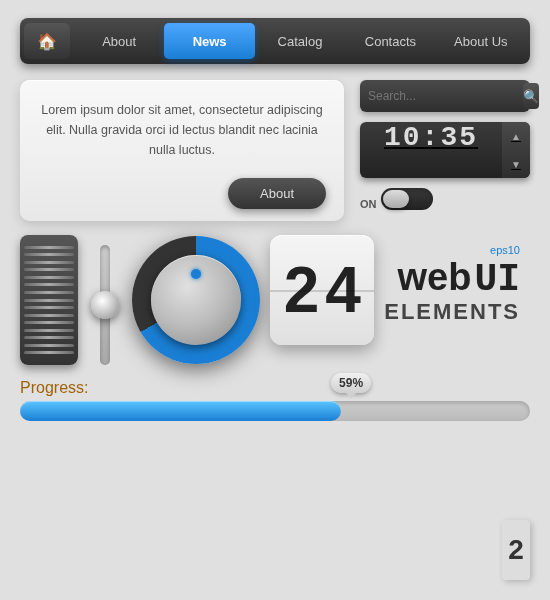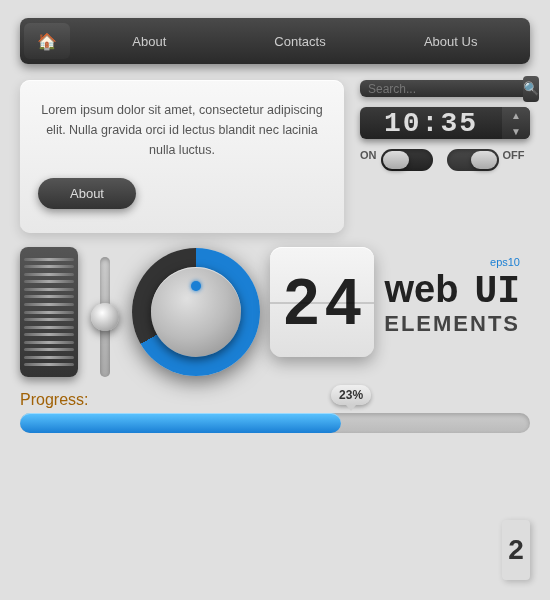--- a/index.html
+++ b/index.html
@@ -483,6 +483,9 @@
   </div>
   <div class="nav-item">
     <span>About</span>
+  </div>
+  <div class="nav-item active">
+    <span>News</span>
   </div>
   <div class="nav-item">
     <span>Contacts</span>

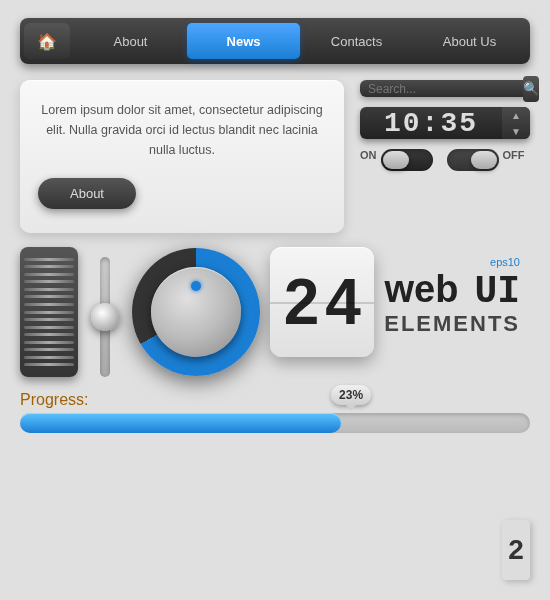--- a/index.html
+++ b/index.html
@@ -486,6 +486,9 @@
   </div>
   <div class="nav-item active">
     <span>News</span>
+  </div>
+  <div class="nav-item">
+    <span>Catalog</span>
   </div>
   <div class="nav-item">
     <span>Contacts</span>

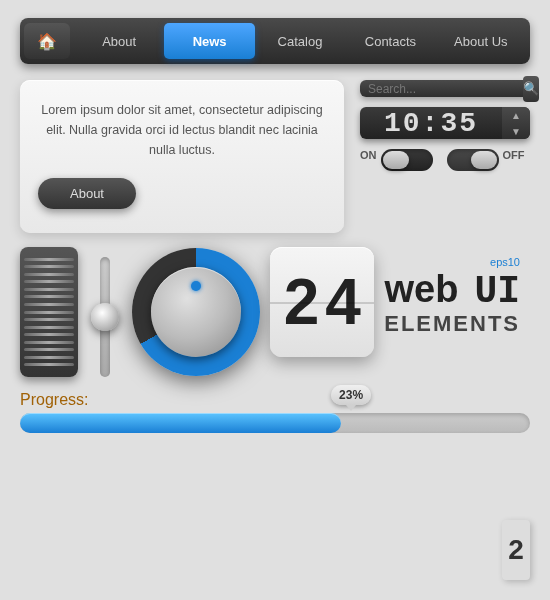--- a/index.html
+++ b/index.html
@@ -105,7 +105,7 @@
       background: linear-gradient(180deg, #4a4a4a 0%, #2e2e2e 100%);
       border-radius: 6px;
       padding: 0 8px;
-      height: 17px;
+      height: 32px;
       box-shadow: 0 3px 6px rgba(0,0,0,0.3);
     }
     .search-bar input {

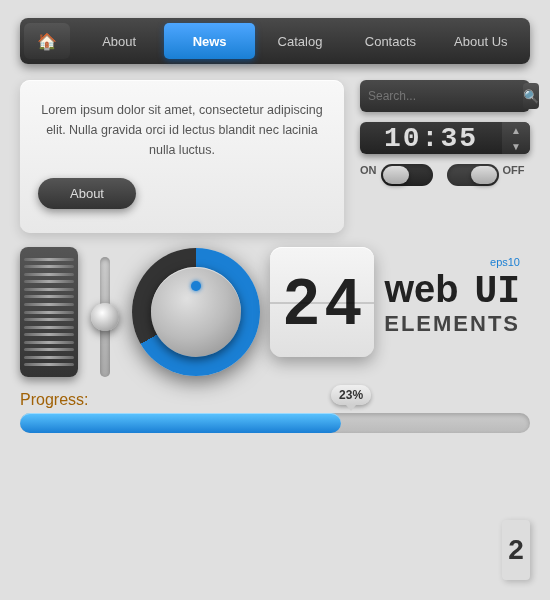--- a/index.html
+++ b/index.html
@@ -66,11 +66,11 @@
       flex: 1;
       background: linear-gradient(180deg, #f8f8f8 0%, #e8e8e8 100%);
       border-radius: 10px;
-      padding: 20px 18px 24px;
+      padding: 20px 18px 12px;
       box-shadow: 0 4px 12px rgba(0,0,0,0.15), inset 0 1px 0 rgba(255,255,255,0.8);
       display: flex;
       flex-direction: column;
-      align-items: flex-start;
+      align-items: flex-end;
     }
     .text-card p {
       font-size: 12.5px;

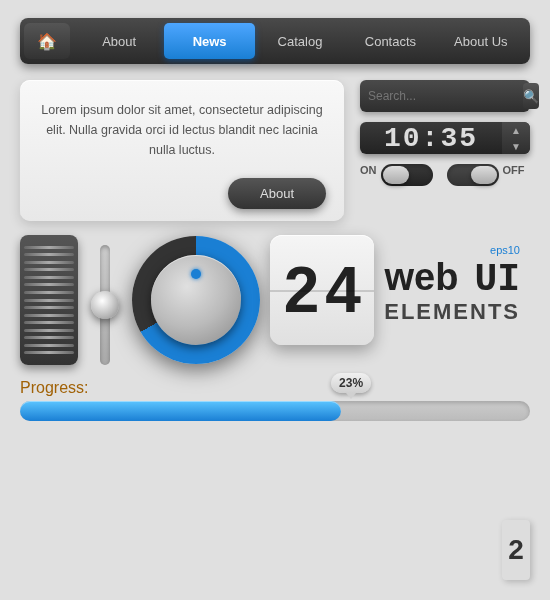--- a/index.html
+++ b/index.html
@@ -133,12 +133,13 @@
     
     .clock-widget {
       display: flex;
-      align-items: flex-end;
+      align-items: flex-start;
       background: linear-gradient(180deg, #3a3a3a 0%, #222 100%);
       border-radius: 6px;
-      height: 32px;
+      height: 56px;
       box-shadow: 0 3px 6px rgba(0,0,0,0.4);
       overflow: hidden;
+      text-decoration: underline;
     }
     .clock-display {
       flex: 1;

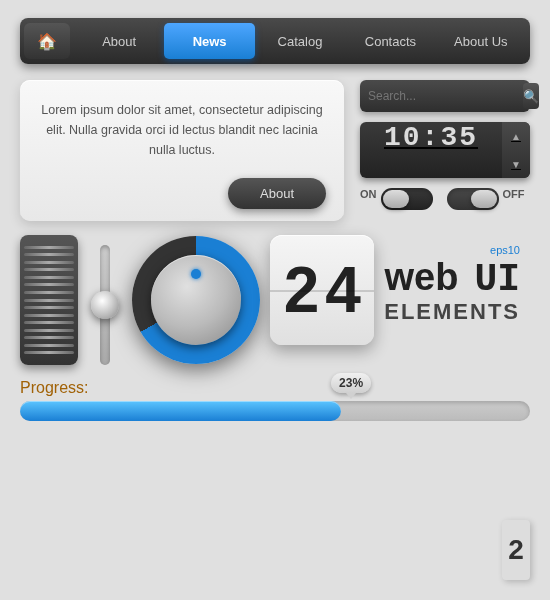--- a/index.html
+++ b/index.html
@@ -175,7 +175,7 @@
     }
     .toggle-wrap {
       display: flex;
-      align-items: flex-start;
+      align-items: flex-end;
       gap: 4px;
     }
     .toggle-label {

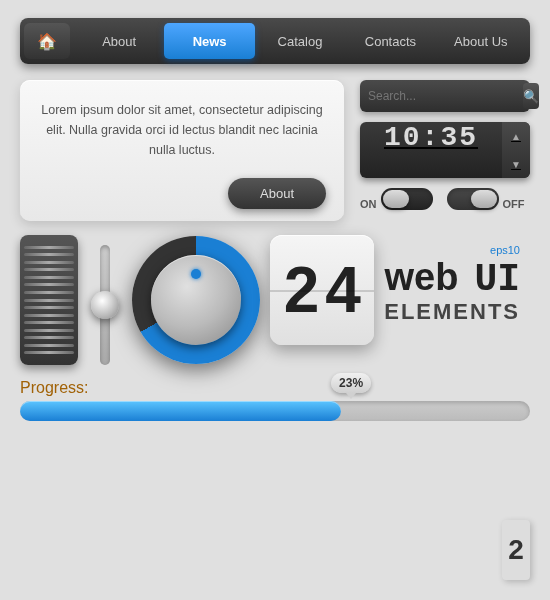--- a/index.html
+++ b/index.html
@@ -534,12 +534,6 @@
           <div class="toggle-knob"></div>
         </div>
       </div>
-      <div class="toggle-wrap">
-        <div class="toggle-switch off">
-          <div class="toggle-knob"></div>
-        </div>
-        <span class="toggle-label">OFF</span>
-      </div>
     </div>
   </div>
 </div>

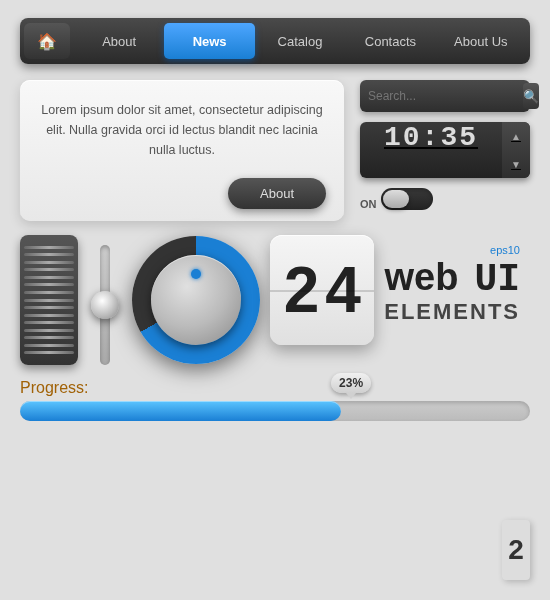--- a/index.html
+++ b/index.html
@@ -472,7 +472,7 @@
     .web-ui-row {
       display: flex;
       align-items: baseline;
-      gap: 16px;
+      gap: 3px;
     }
   </style>
 </head>

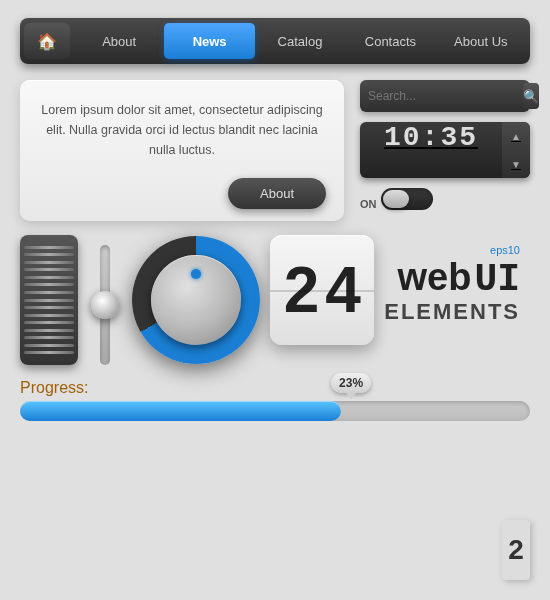--- a/index.html
+++ b/index.html
@@ -594,7 +594,7 @@
     <span class="progress-label">Progress:</span>
   </div>
   <div class="progress-container">
-    <div class="progress-bubble">23%</div>
+    <div class="progress-bubble">59%</div>
     <div class="progress-track">
       <div class="progress-fill"></div>
     </div>

